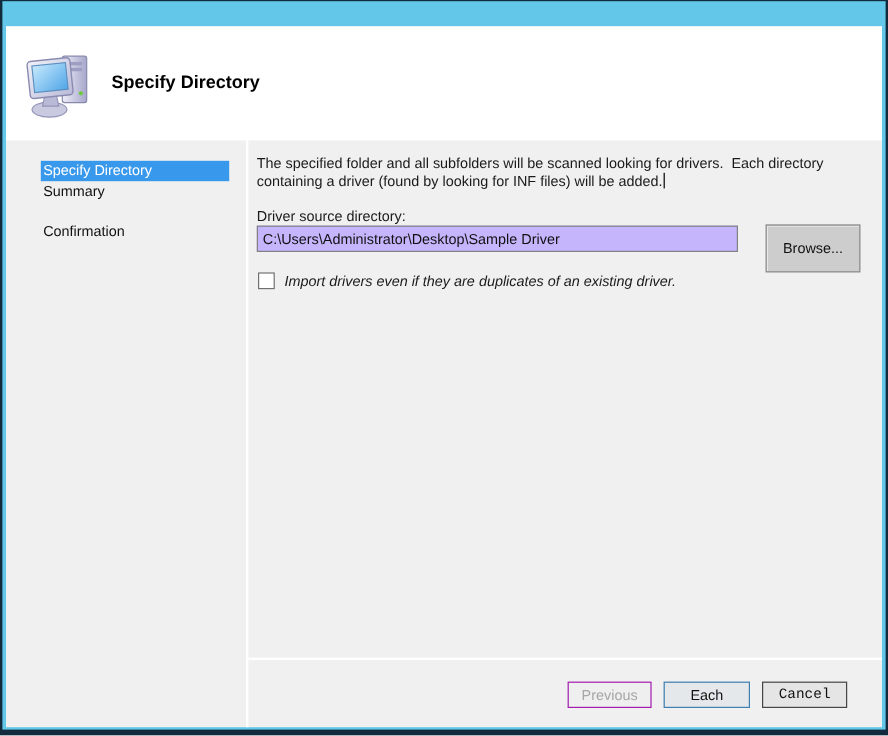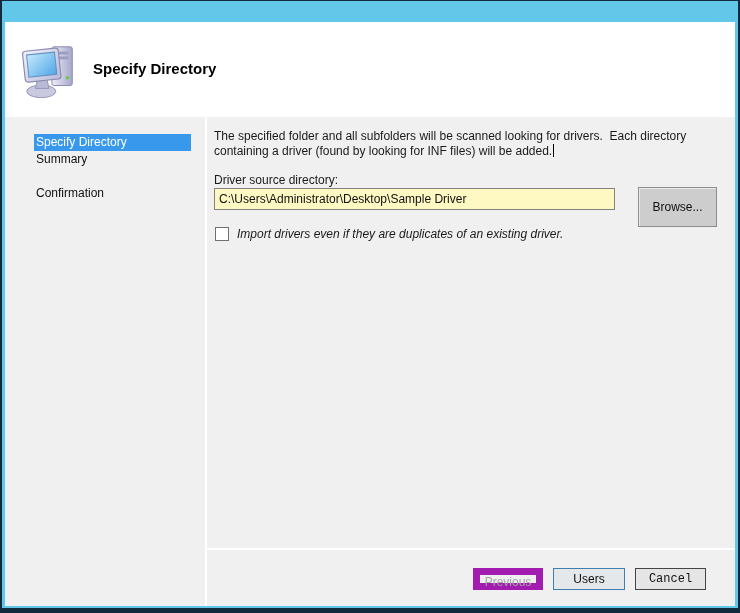--- a/index.html
+++ b/index.html
@@ -39,7 +39,7 @@
   .description{position:absolute;left:7px;top:12px;width:497px;line-height:15px;white-space:pre-wrap;color:#1a1a1a;}
   .caret{display:inline-block;width:1px;height:13px;background:#000;vertical-align:-2px;margin-left:1px;}
   .source-label{position:absolute;left:7px;top:56px;color:#1a1a1a;}
-  .source-input{position:absolute;left:7px;top:71px;width:401px;height:22px;border:1px solid #828282;background:#fef9c3;
+  .source-input{position:absolute;left:7px;top:71px;width:401px;height:22px;border:1px solid #828282;background:#c4b5fd;
     font-family:"Liberation Sans","DejaVu Sans",sans-serif;font-size:12px;padding:0 4px;color:#111;outline:none;}
   .browse-btn{position:absolute;left:431px;top:70px;width:79px;height:40px;background:#CDCDCD;border:1px solid #8D8D8D;
     box-shadow:inset 1px 1px 0 #E9E9E9;font-family:Liberation Sans, sans-serif;font-size:12px;color:#111;cursor:pointer;}

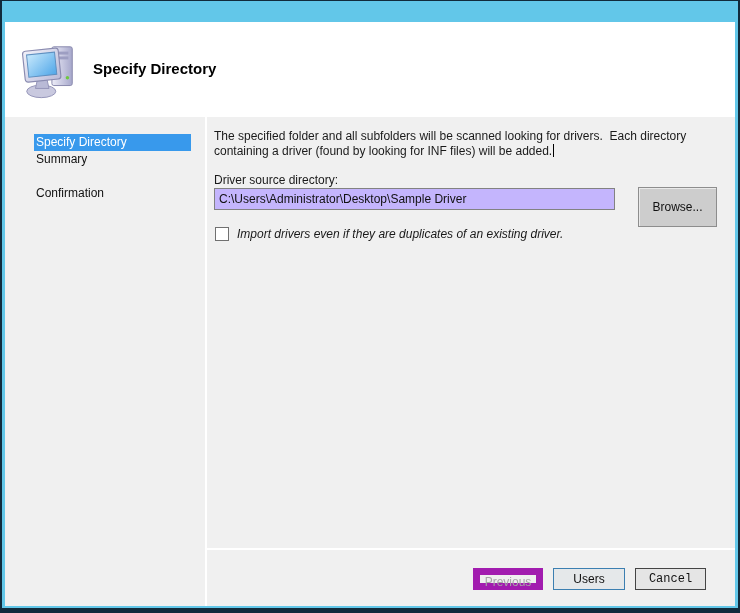--- a/index.html
+++ b/index.html
@@ -49,7 +49,7 @@
 
   .footer{position:absolute;left:0;top:528px;right:0;bottom:0;}
   .btn{position:absolute;top:18px;height:22px;font-family:"Liberation Sans","DejaVu Sans",sans-serif;font-size:12px;cursor:pointer;}
-  .btn-previous{left:468px;width:70px;background:#EFEFEF;border:7px solid #a21caf;color:#A6A6A6;cursor:default;}
+  .btn-previous{left:468px;width:70px;background:#EFEFEF;border:1px solid #a21caf;color:#A6A6A6;cursor:default;}
   .btn-next{left:548px;width:72px;background:#E5E8EA;border:1px solid #3C7FB1;color:#111;}
   .btn-cancel{left:630px;width:71px;background:#E5E5E5;border:1px solid #454545;color:#111;font-family:Liberation Mono, monospace;}
 </style>

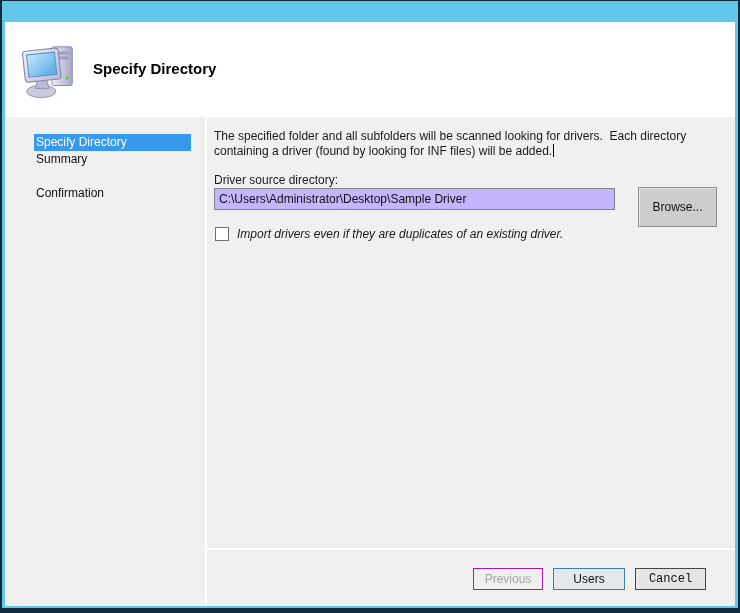--- a/index.html
+++ b/index.html
@@ -119,7 +119,7 @@
 
     <div class="footer">
       <button class="btn btn-previous" disabled="">Previous</button>
-      <button class="btn btn-next">Users</button>
+      <button class="btn btn-next">Each</button>
       <button class="btn btn-cancel">Cancel</button>
     </div>
 

